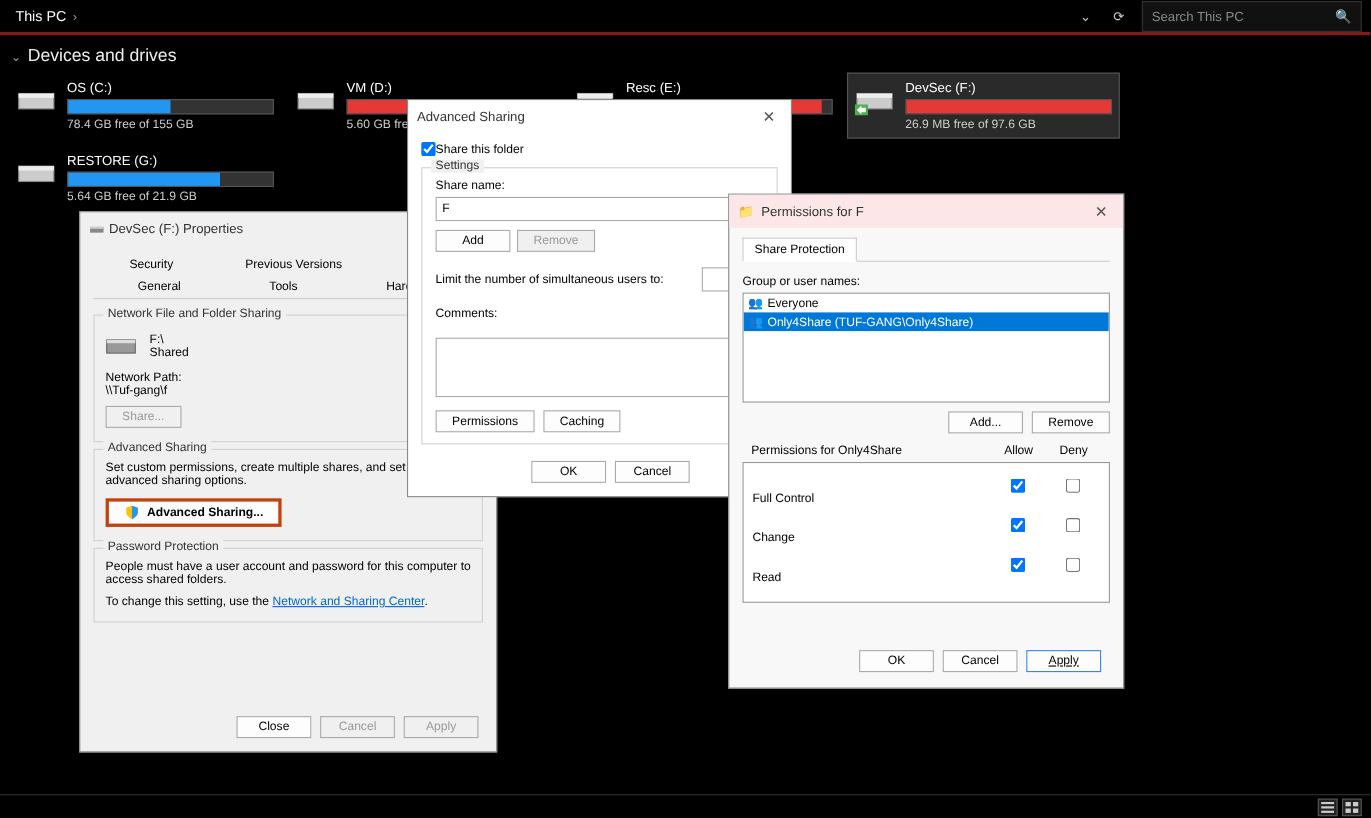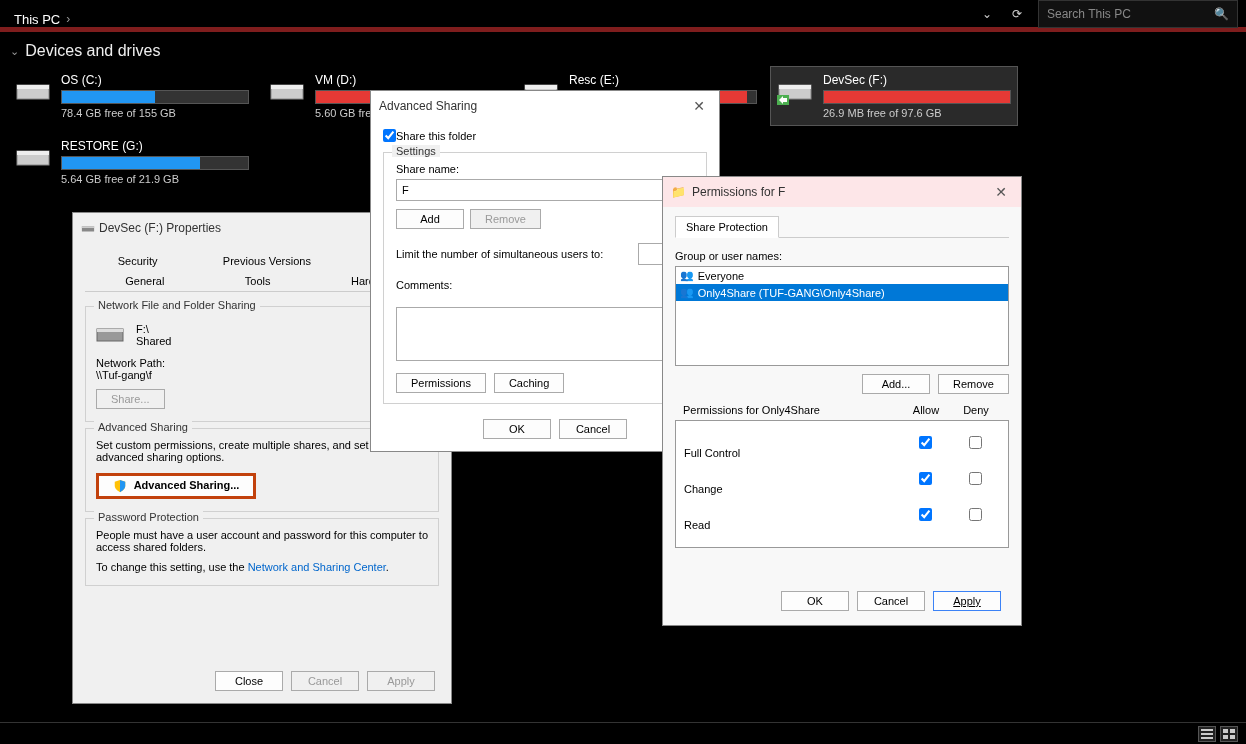--- a/index.html
+++ b/index.html
@@ -6,7 +6,7 @@
 body { background: #000; width: 1246px; height: 744px; overflow: hidden; position: relative; color: #fff; font-size: 12px; }
 
 
-.topbar { height: 32px; display: flex; padding: 12px 8px; border-bottom: 5px solid #7f1d1d; }
+.topbar { height: 32px; display: flex; align-items: center; padding: 12px 8px; border-bottom: 3px solid #7f1d1d; }
 .crumb { color: #fff; font-size: 13px; padding: 0 6px; }
 .crumb-sep { color: #999; }
 .top-right { margin-left: auto; display: flex; align-items: center; gap: 12px; }

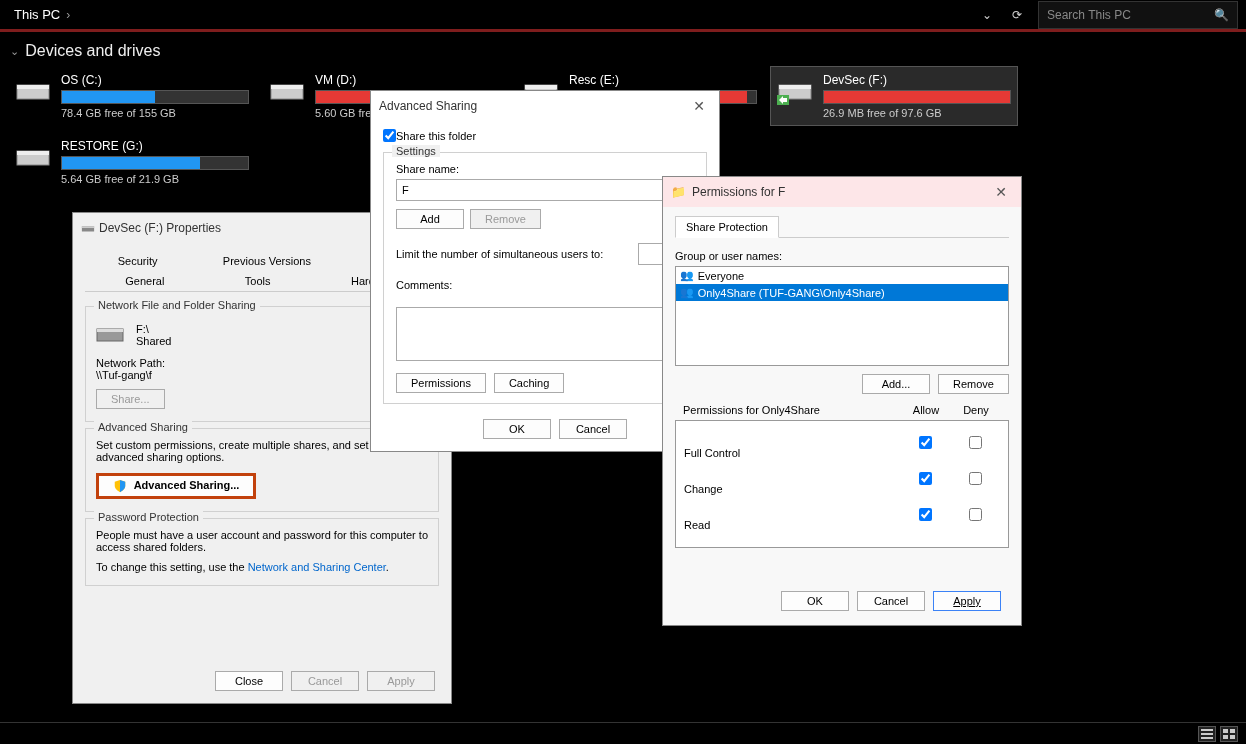--- a/index.html
+++ b/index.html
@@ -170,7 +170,7 @@
     </div>
   </div>
 
-<div class="dialog" style="left:72px; top:212px; width:380px; height:492px;">
+<div class="dialog" style="left:72px; top:192px; width:380px; height:492px;">
   <div class="titlebar">
     <svg class="shield" viewBox="0 0 16 16">
         <rect x="1" y="6" width="14" height="6" fill="#888"></rect>

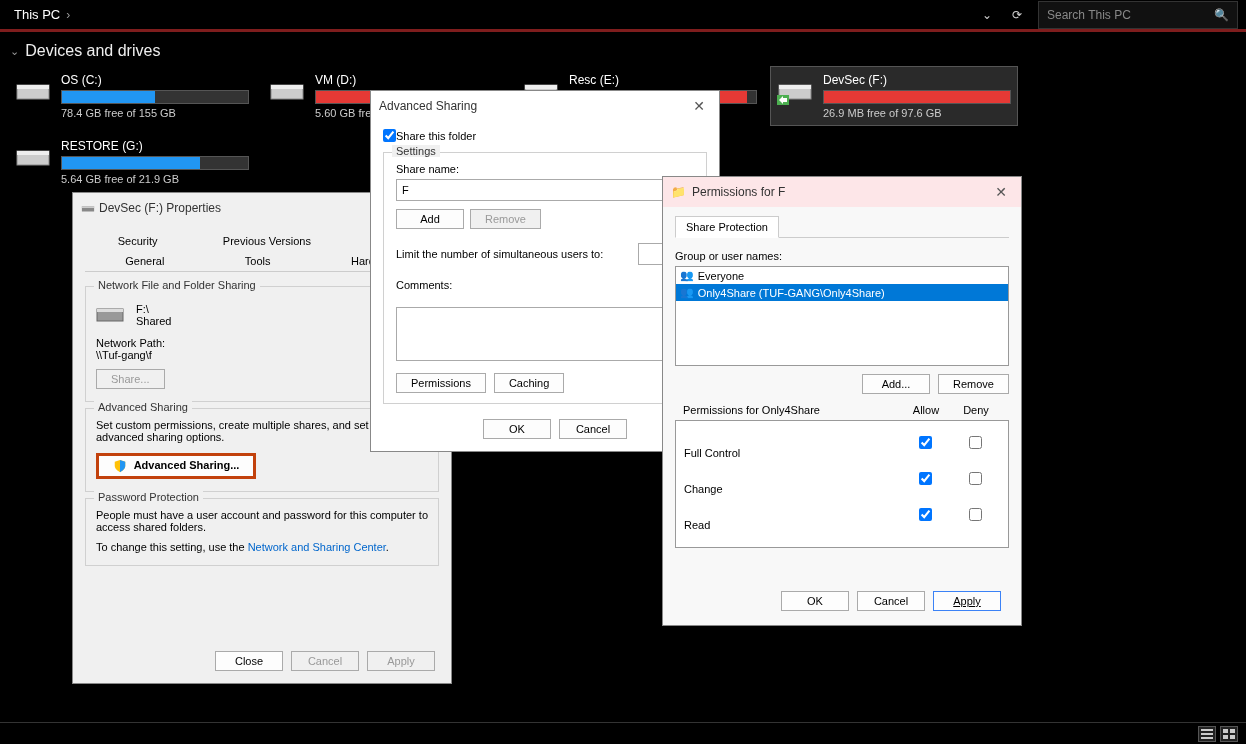--- a/index.html
+++ b/index.html
@@ -45,7 +45,7 @@
 
 .tabs { display: flex; border-bottom: 1px solid #ccc; }
 .tab { padding: 4px 12px; font-size: 11px; cursor: pointer; }
-.link { color: #0066cc; cursor: pointer; }
+.link { color: #0066cc; text-decoration: underline; cursor: pointer; }
 
 
 .perm-title { background: #fde6e8; }

